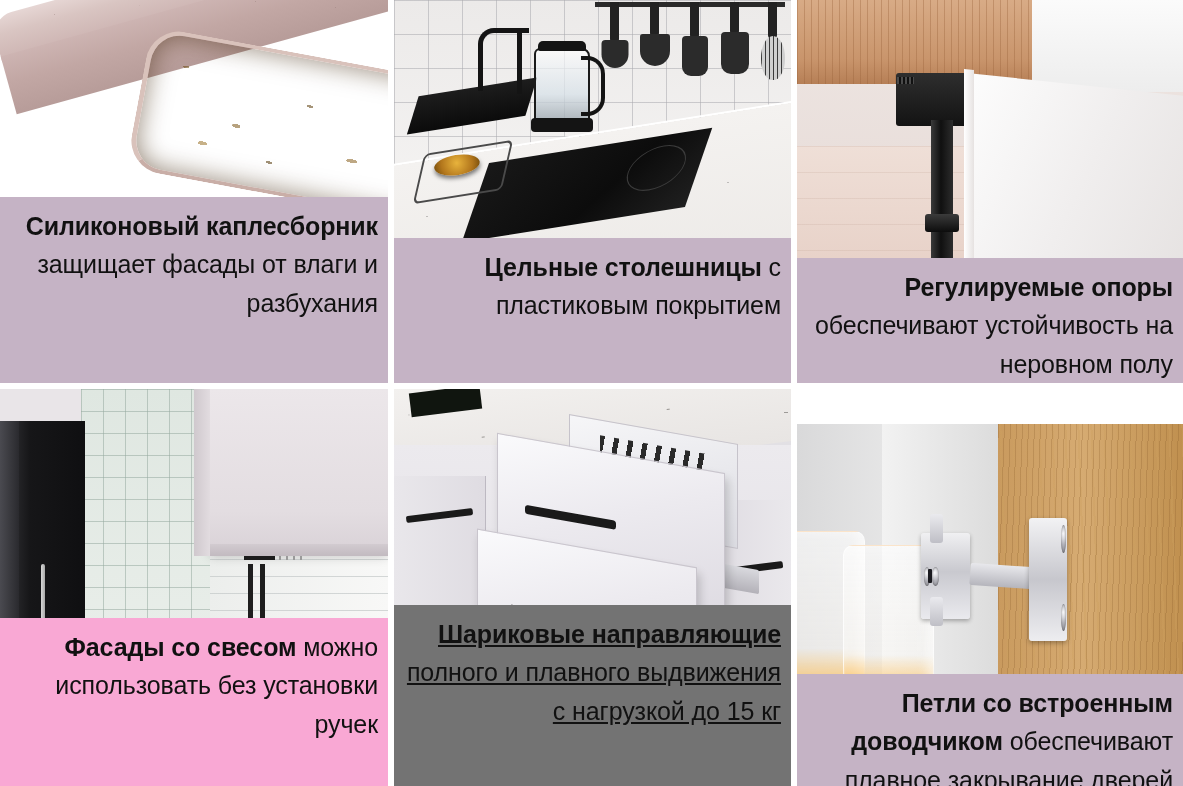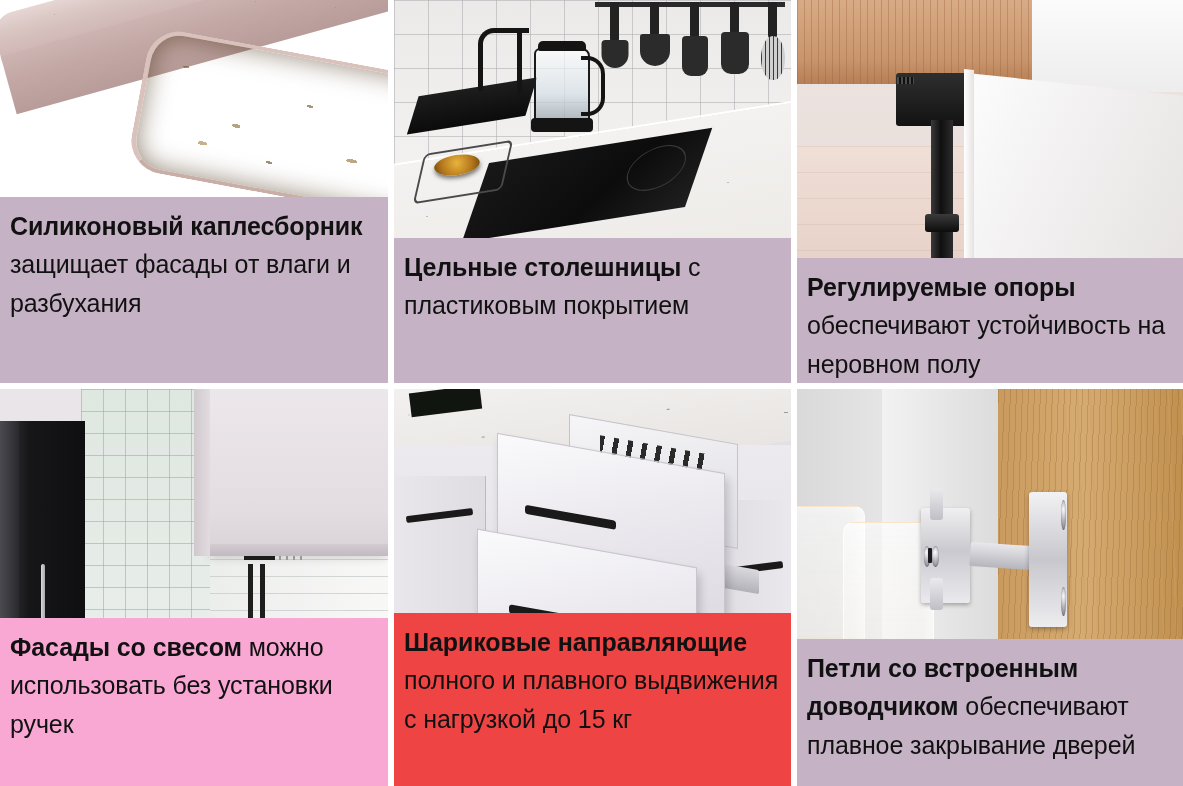--- a/index.html
+++ b/index.html
@@ -56,6 +56,7 @@
     font-size: 25px;
     line-height: 1.53;
     letter-spacing: -0.1px;
+    text-align: right;
   }
   .caption b { font-weight: 700; }
   .caption .rest { font-weight: 400; }

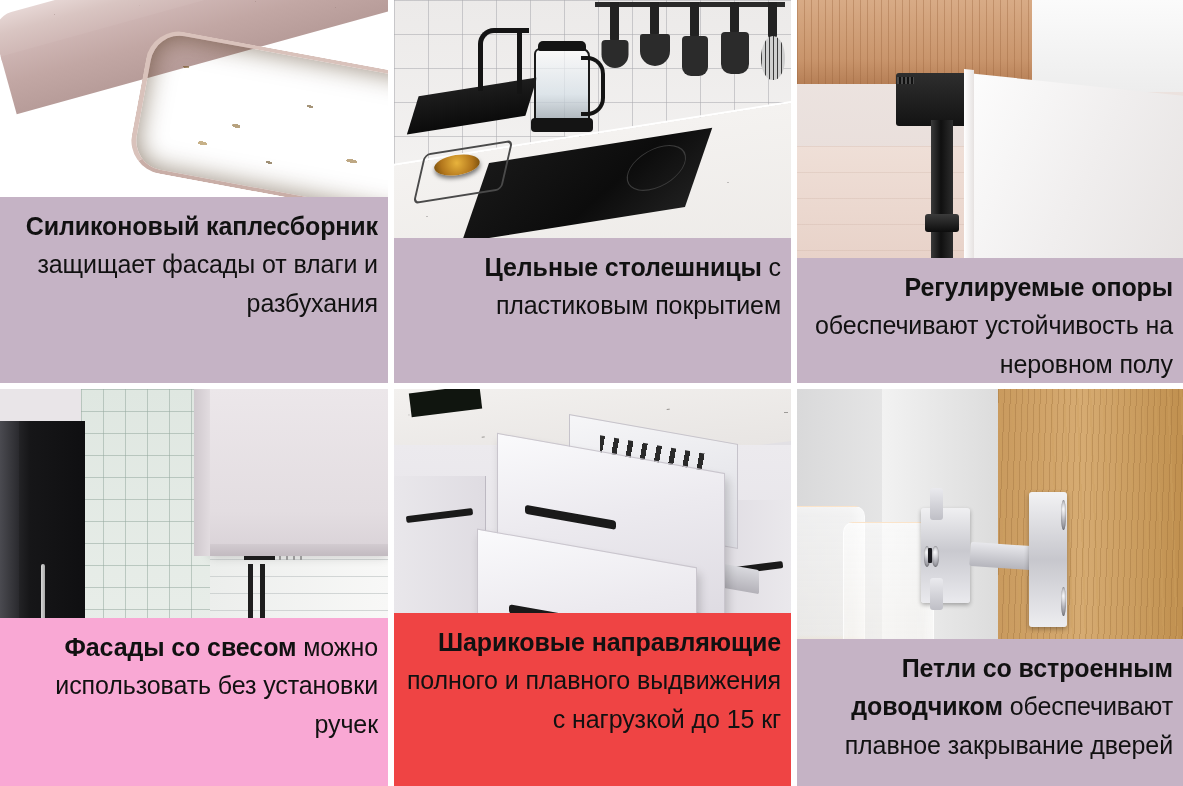--- a/index.html
+++ b/index.html
@@ -635,7 +635,7 @@
           <span class="dh"></span>
         </div>
     </div>
-    <div class="caption" style="top: 224px; background: #ef4444; color: rgb(17, 17, 17);">
+    <div class="caption" style="top: 216px; background: #737373; color: rgb(17, 17, 17); text-decoration: underline;">
       <b>Шариковые направляющие</b>
       <span class="rest">полного и плавного выдвижения с нагрузкой до 15 кг</span>
     </div>

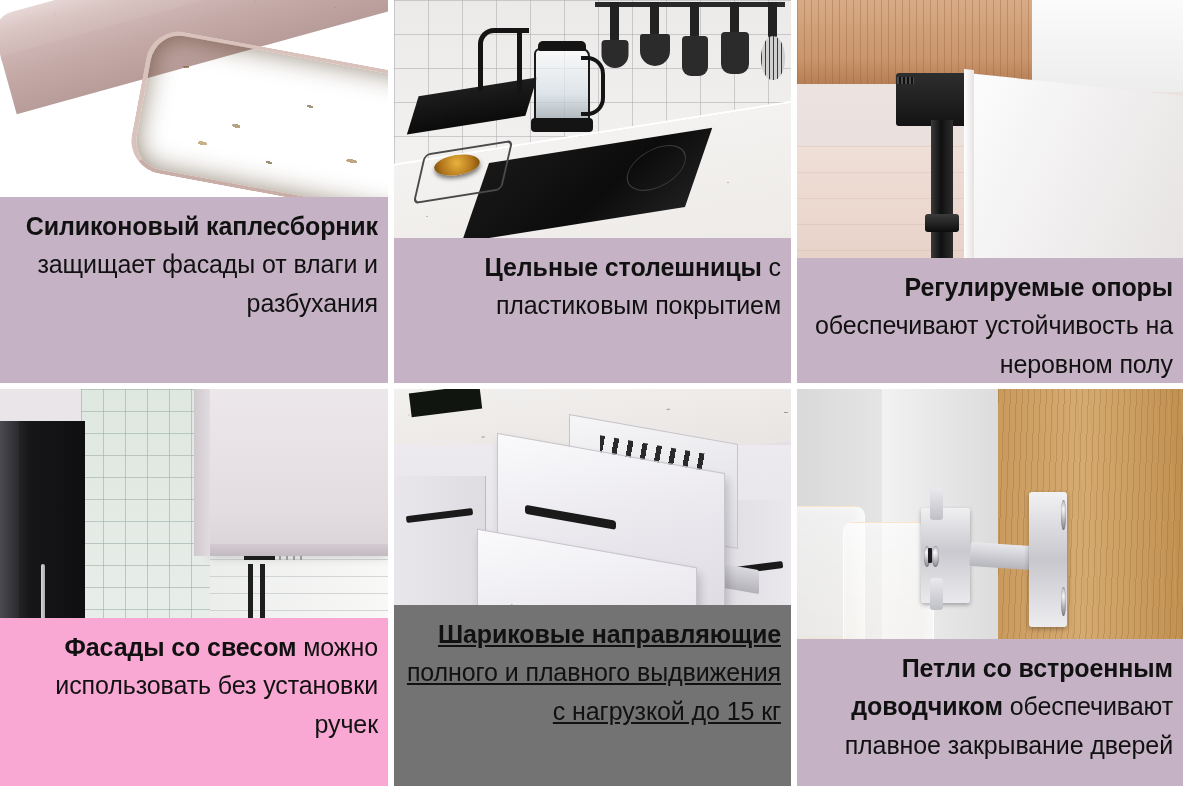--- a/index.html
+++ b/index.html
@@ -35,7 +35,7 @@
   .p3 { grid-column: 5; grid-row: 1; }
   .p4 { grid-column: 1; grid-row: 3; }
   .p5 { grid-column: 3; grid-row: 3; }
-  .p6 { grid-column: 5; grid-row: 3; }
+  .p6 { grid-column: 5; grid-row: 3; margin-top: 35px; }
 
   .photo {
     position: absolute;

